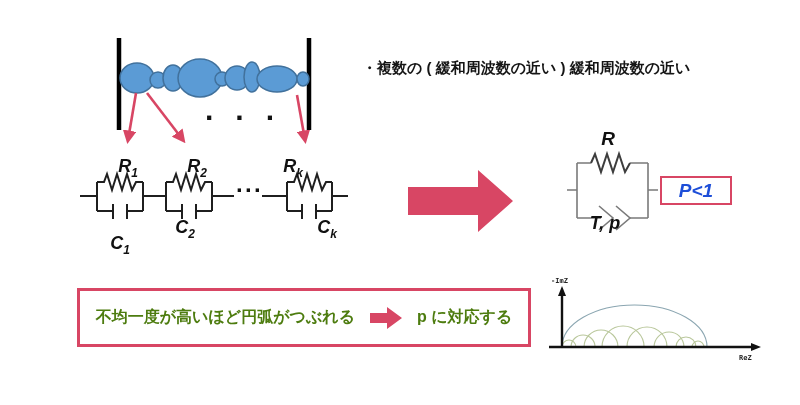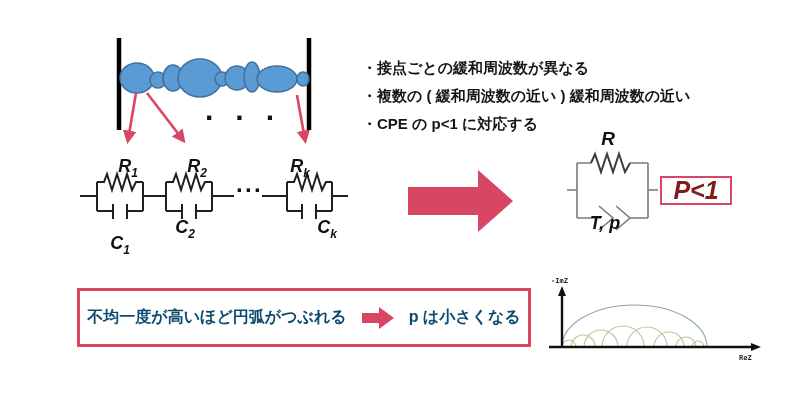--- a/index.html
+++ b/index.html
@@ -87,7 +87,6 @@
   <div class="lbl" style="left:303px;top:217px"><span>C</span><sub>k</sub></div>
 
   <div class="bullets">
-    <div>・接点ごとの緩和周波数が異なる</div>
     <div>・複数の ( 緩和周波数の近い ) 緩和周波数の近い</div>
     <div>・CPE の p&lt;1 に対応する</div>
   </div>

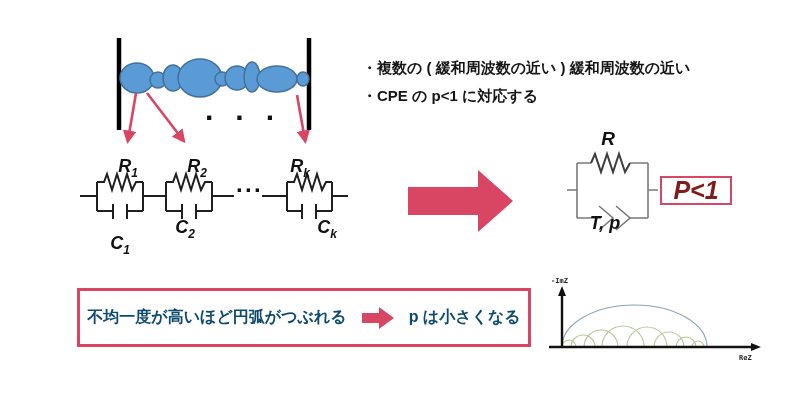--- a/index.html
+++ b/index.html
@@ -88,7 +88,6 @@
 
   <div class="bullets">
     <div>・複数の ( 緩和周波数の近い ) 緩和周波数の近い</div>
-    <div>・CPE の p&lt;1 に対応する</div>
   </div>
 
   <svg class="abs" style="left:400px;top:165px" width="135" height="75">

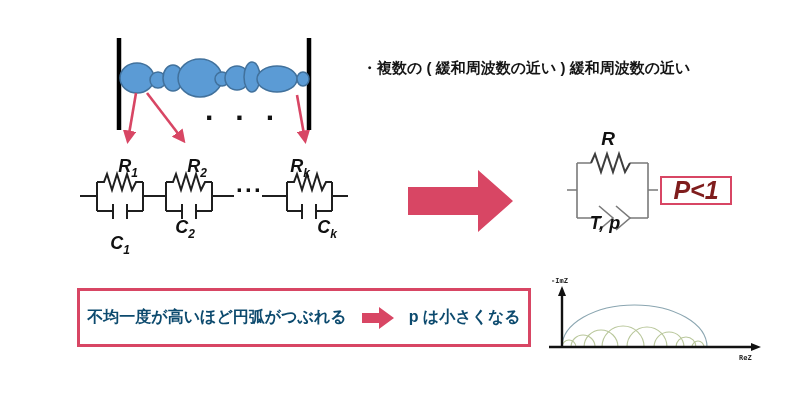--- a/index.html
+++ b/index.html
@@ -80,7 +80,7 @@
 
   <div class="lbl" style="left:104px;top:156px"><span>R</span><sub>1</sub></div>
   <div class="lbl" style="left:173px;top:156px"><span>R</span><sub>2</sub></div>
-  <div class="lbl" style="left:276px;top:156px"><span>R</span><sub>k</sub></div>
+  <div class="lbl" style="left:269px;top:156px"><span>R</span><sub>k</sub></div>
 
   <div class="lbl" style="left:96px;top:233px"><span>C</span><sub>1</sub></div>
   <div class="lbl" style="left:161px;top:217px"><span>C</span><sub>2</sub></div>

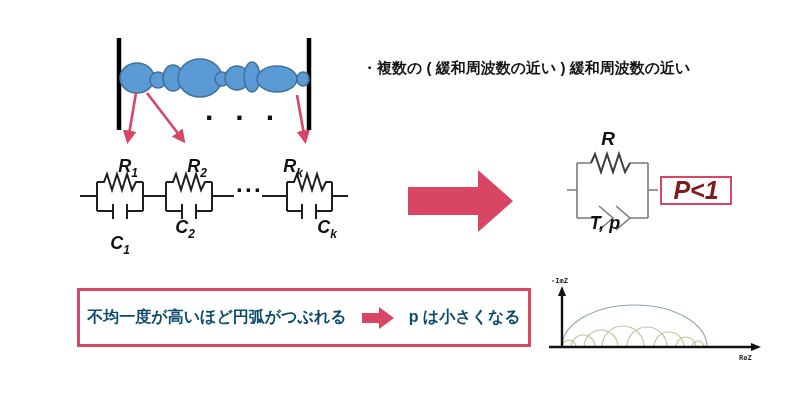--- a/index.html
+++ b/index.html
@@ -14,7 +14,7 @@
   .bullets{position:absolute;left:362px;top:54px;width:430px;font-size:15px;font-weight:700;line-height:28px;color:#151515;}
   .badge{position:absolute;left:660px;top:176px;width:68px;height:25px;border:2.5px solid #d84664;
          background:#fff;display:flex;align-items:center;justify-content:center;
-         font-weight:700;font-style:italic;font-size:25px;color:#7f1d1d;}
+         font-weight:700;font-style:italic;font-size:19px;color:#1d4ed8;}
   .note{position:absolute;left:77px;top:288px;width:448px;height:53px;border:3px solid #d84664;background:#fff;
         display:flex;align-items:center;justify-content:center;gap:13px;
         font-size:16px;font-weight:700;color:#0c4a6e;}

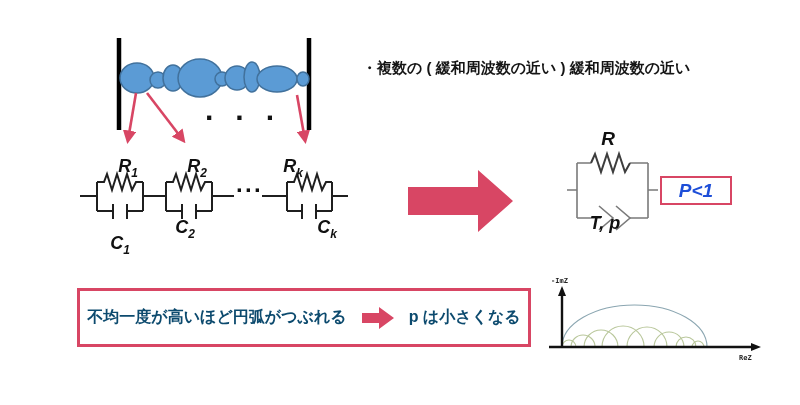--- a/index.html
+++ b/index.html
@@ -17,7 +17,7 @@
          font-weight:700;font-style:italic;font-size:19px;color:#1d4ed8;}
   .note{position:absolute;left:77px;top:288px;width:448px;height:53px;border:3px solid #d84664;background:#fff;
         display:flex;align-items:center;justify-content:center;gap:13px;
-        font-size:16px;font-weight:700;color:#0c4a6e;}
+        font-size:16px;font-weight:700;color:#4d7c0f;}
   .plot-label{font-size:7px;font-weight:700;fill:#222;font-family:"DejaVu Sans Mono","Liberation Mono",monospace;}
 </style>
 </head>

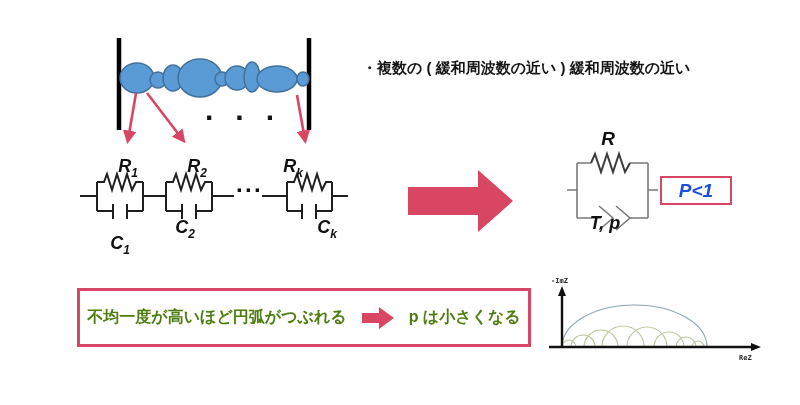--- a/index.html
+++ b/index.html
@@ -113,7 +113,7 @@
     <svg width="36" height="26">
       <polygon points="2,8 19,8 19,2 34,13 19,24 19,18 2,18" fill="#d84664"></polygon>
     </svg>
-    <span>p は小さくなる</span>
+    <span>p に対応する</span>
   </div>
 
   <svg class="abs" style="left:545px;top:272px" width="235" height="95">

